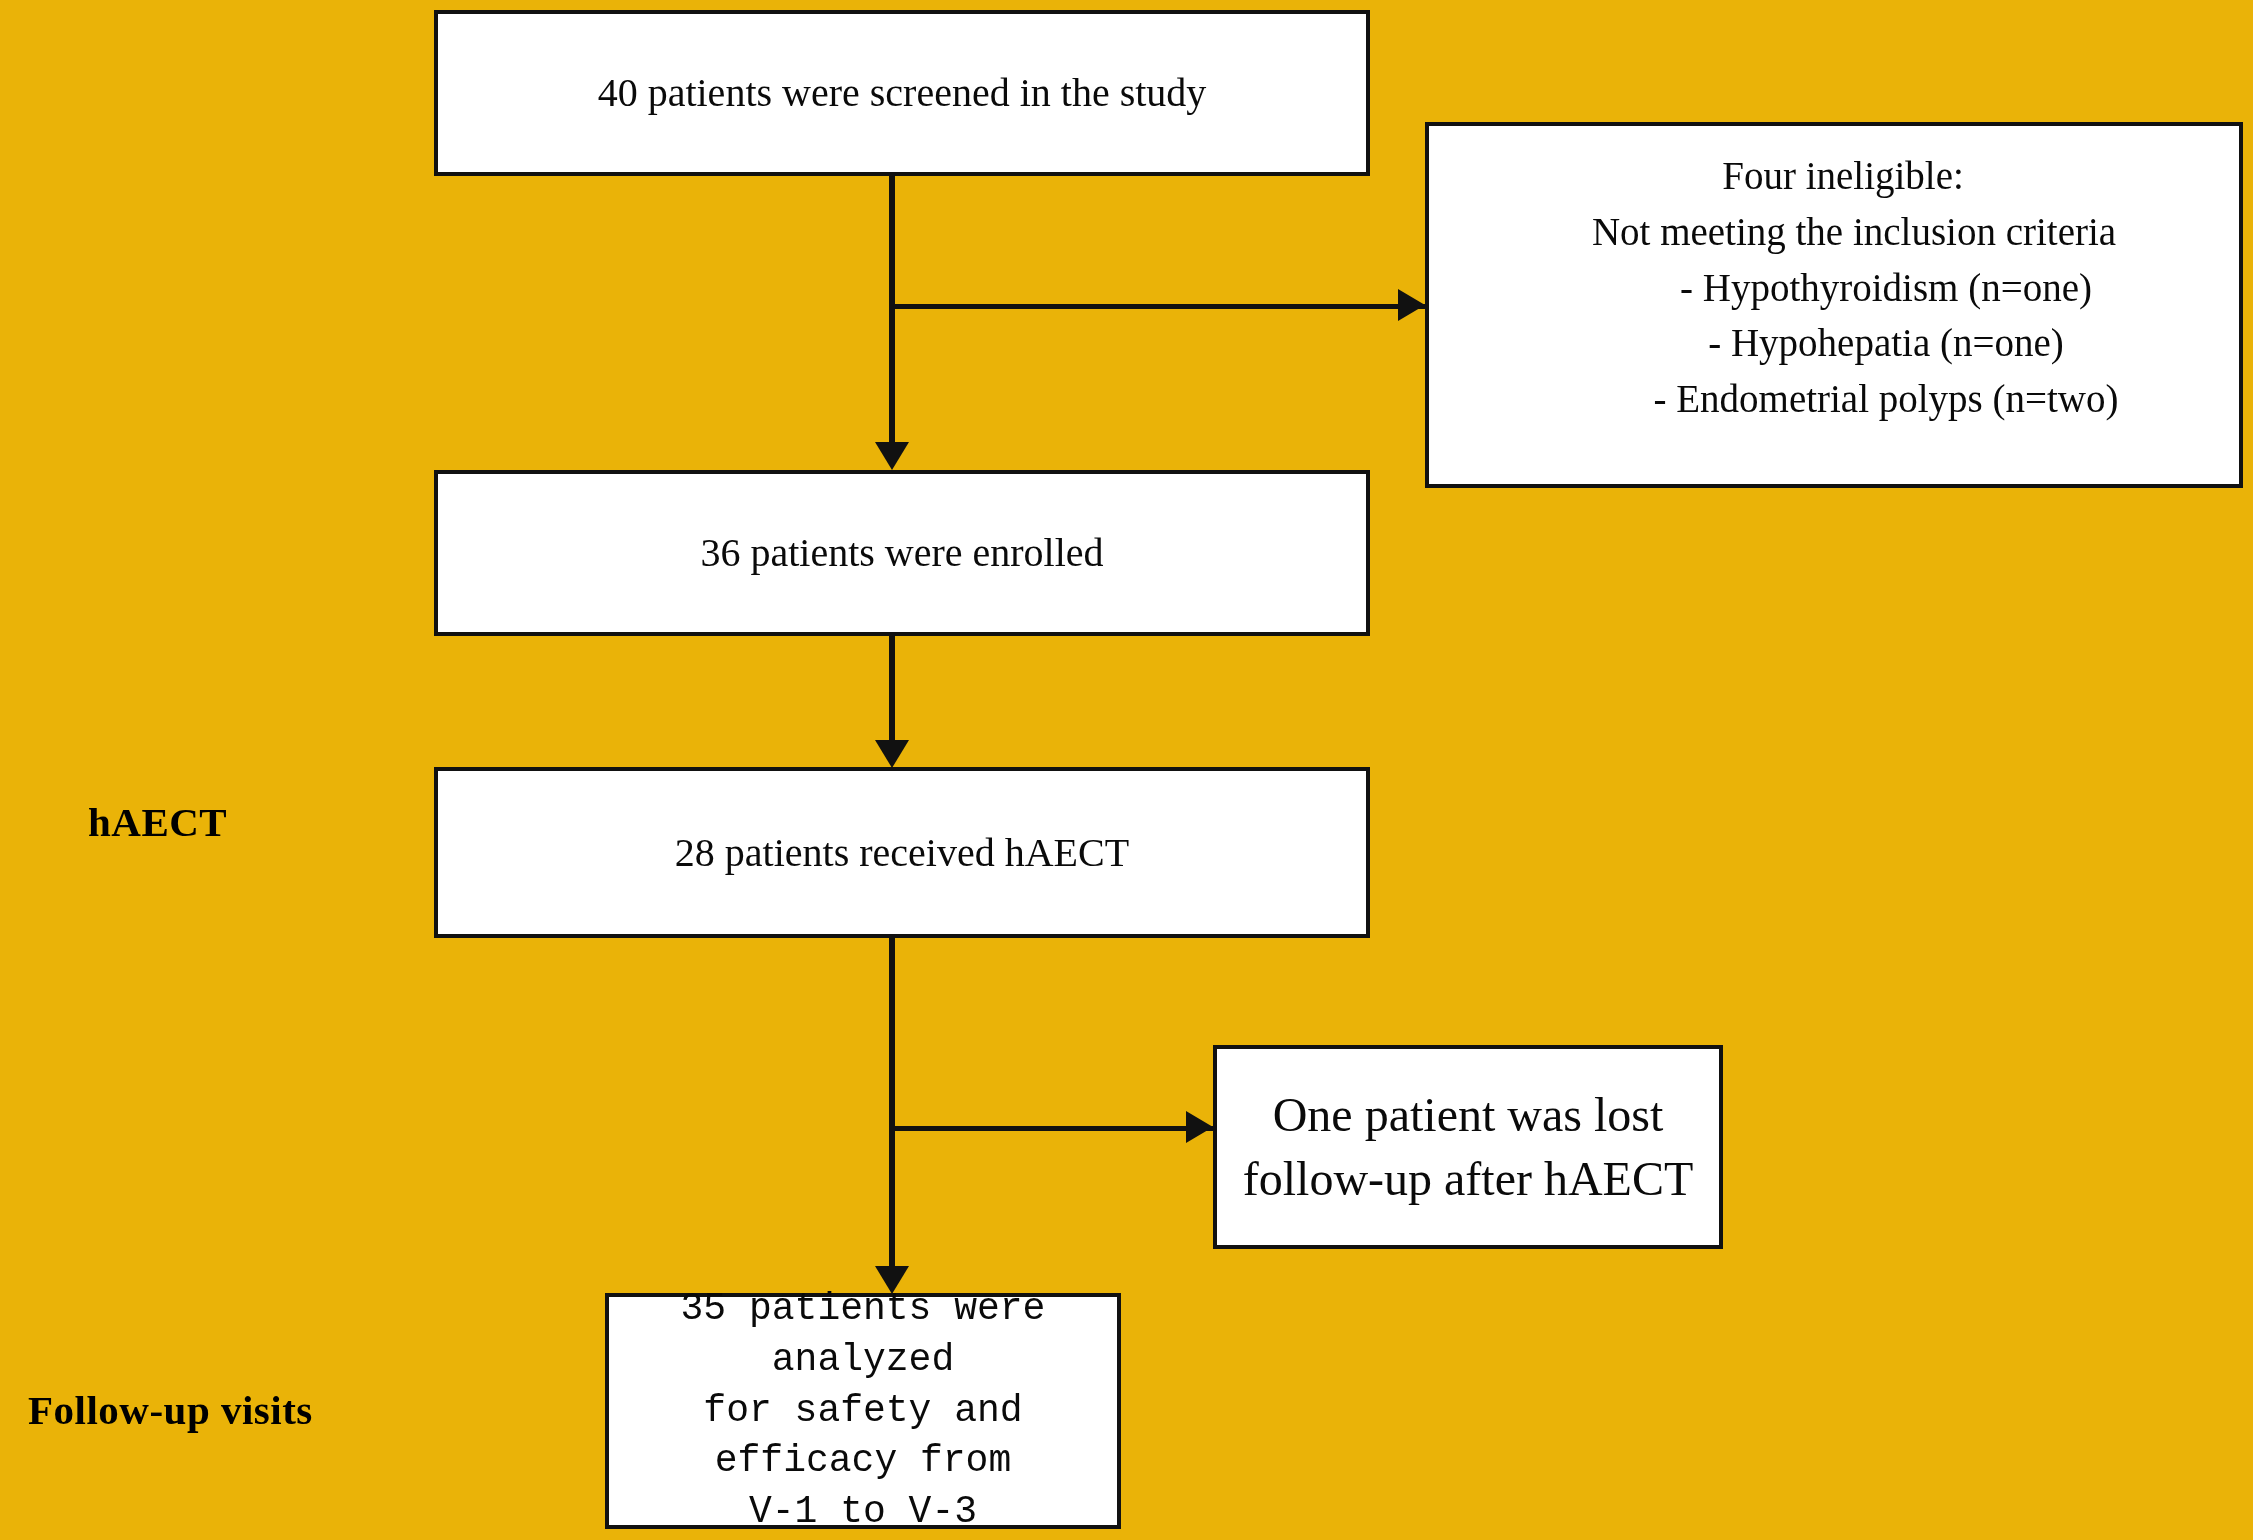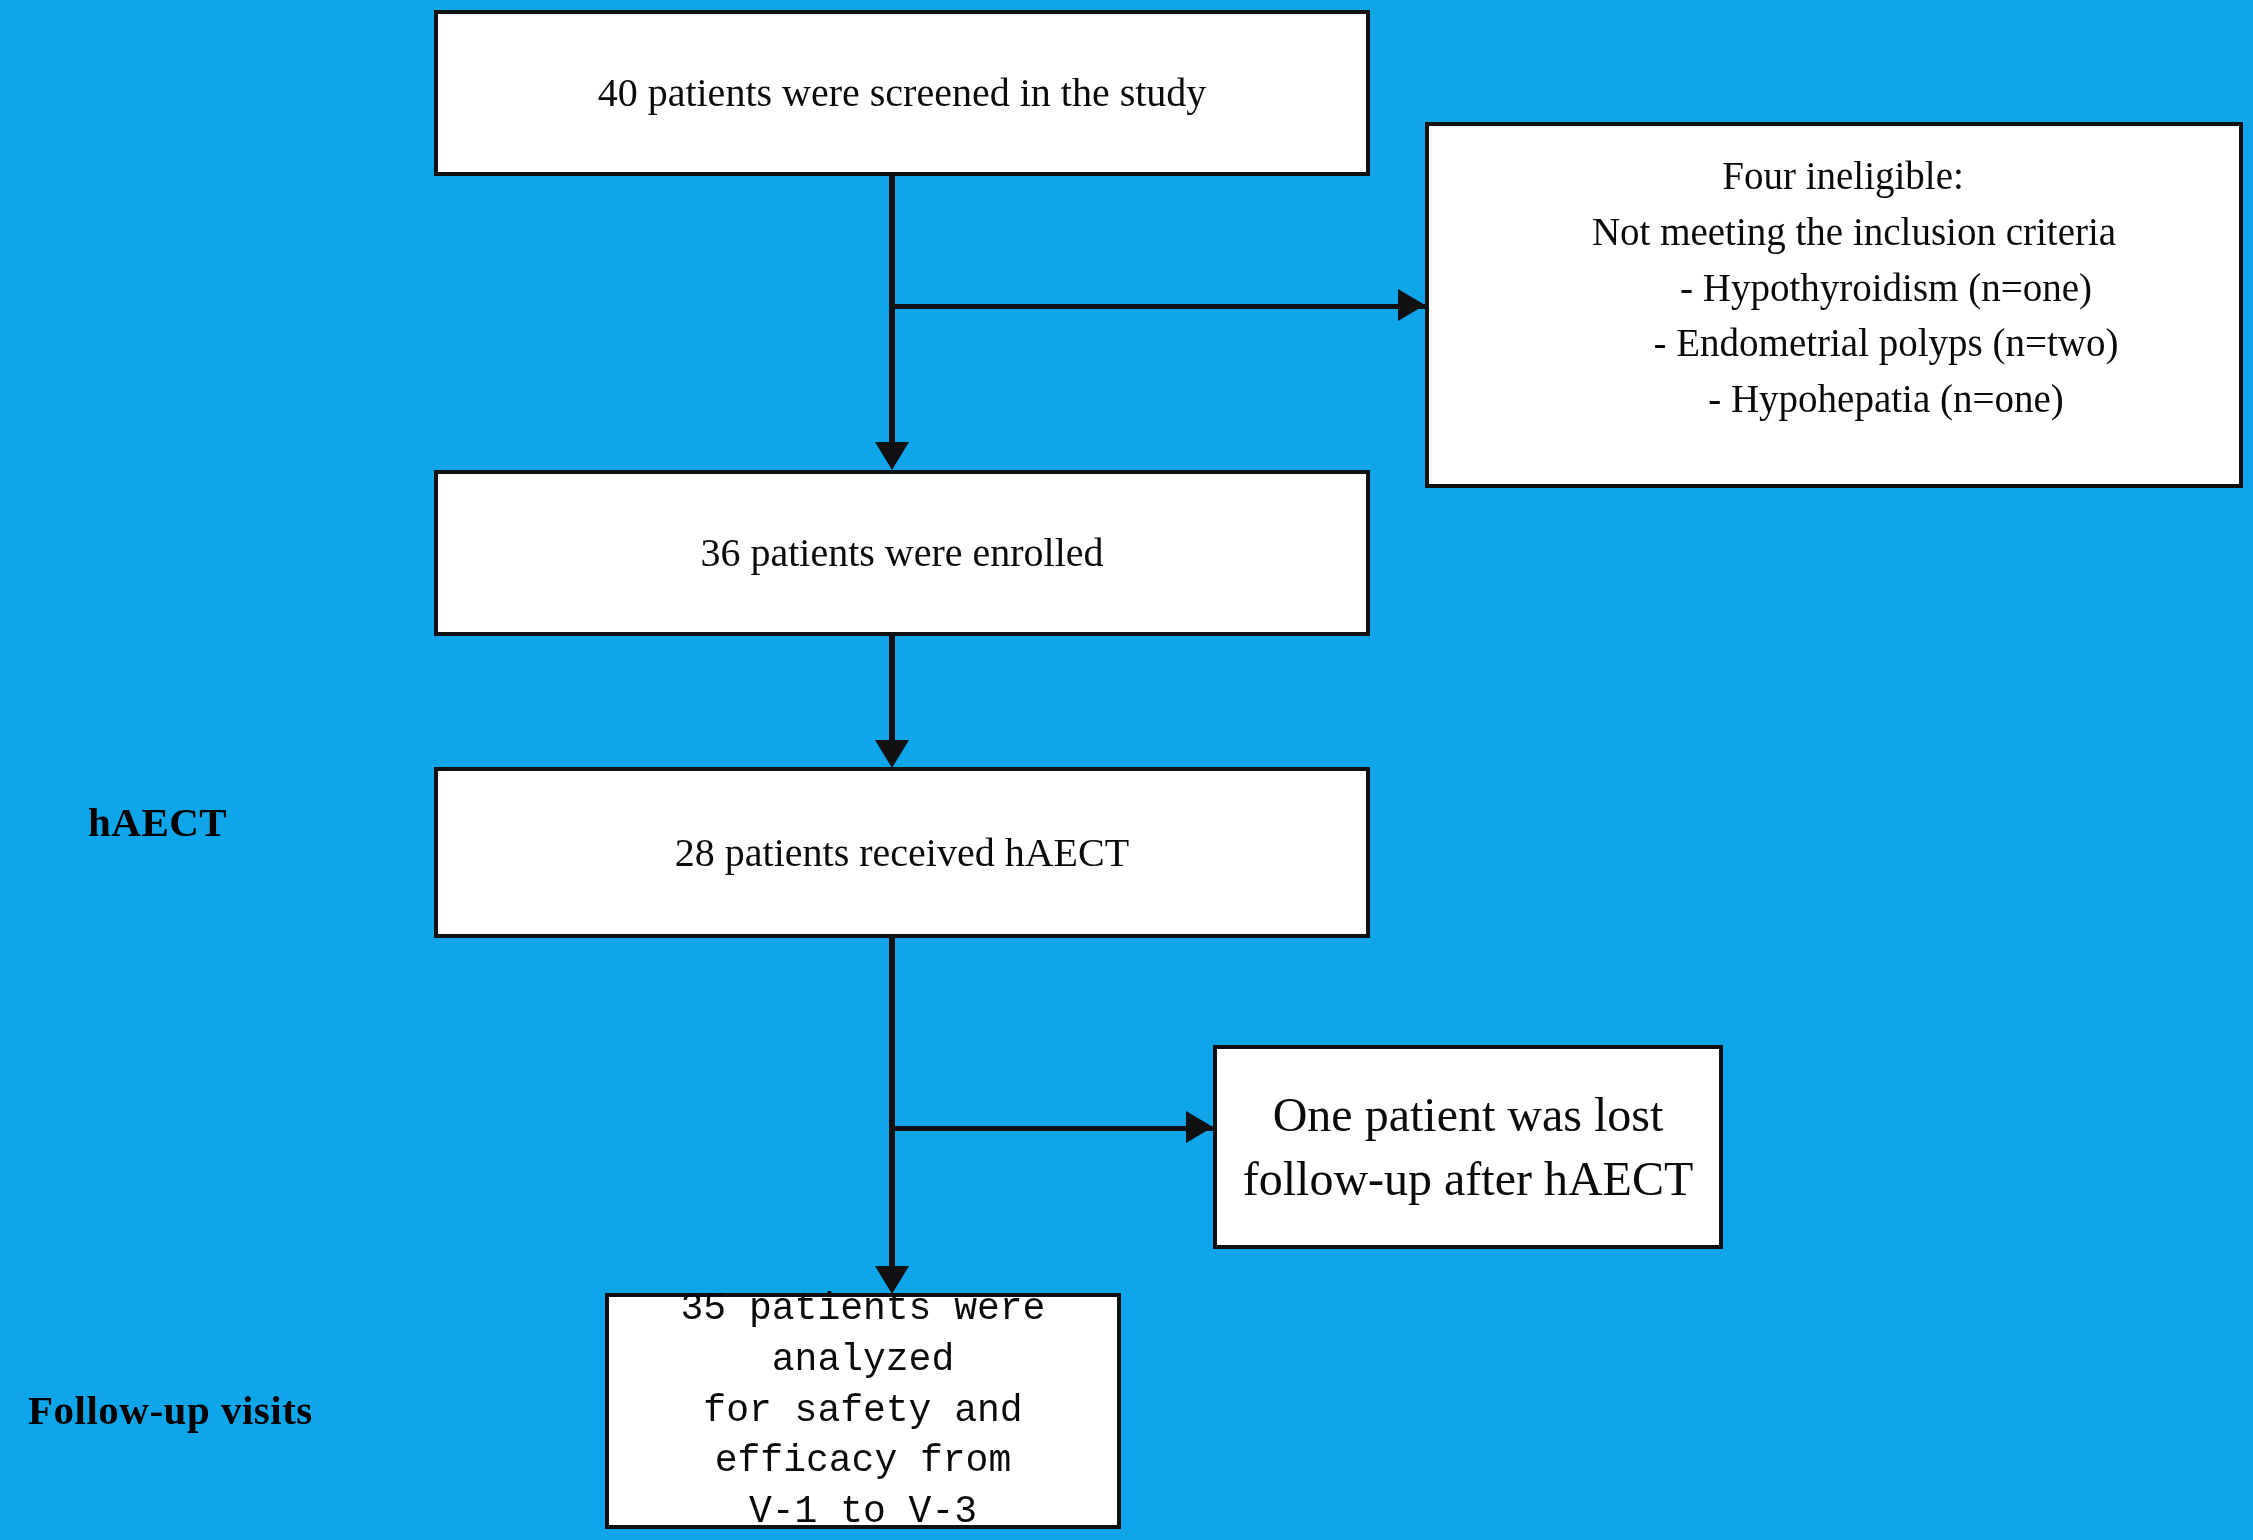--- a/index.html
+++ b/index.html
@@ -11,7 +11,7 @@
     position: relative;
     width: 2253px;
     height: 1540px;
-    background: #0ea5e9;
+    background: #eab308;
     font-family: "Liberation Serif", "DejaVu Serif", serif;
     color: #000000;
     overflow: hidden;

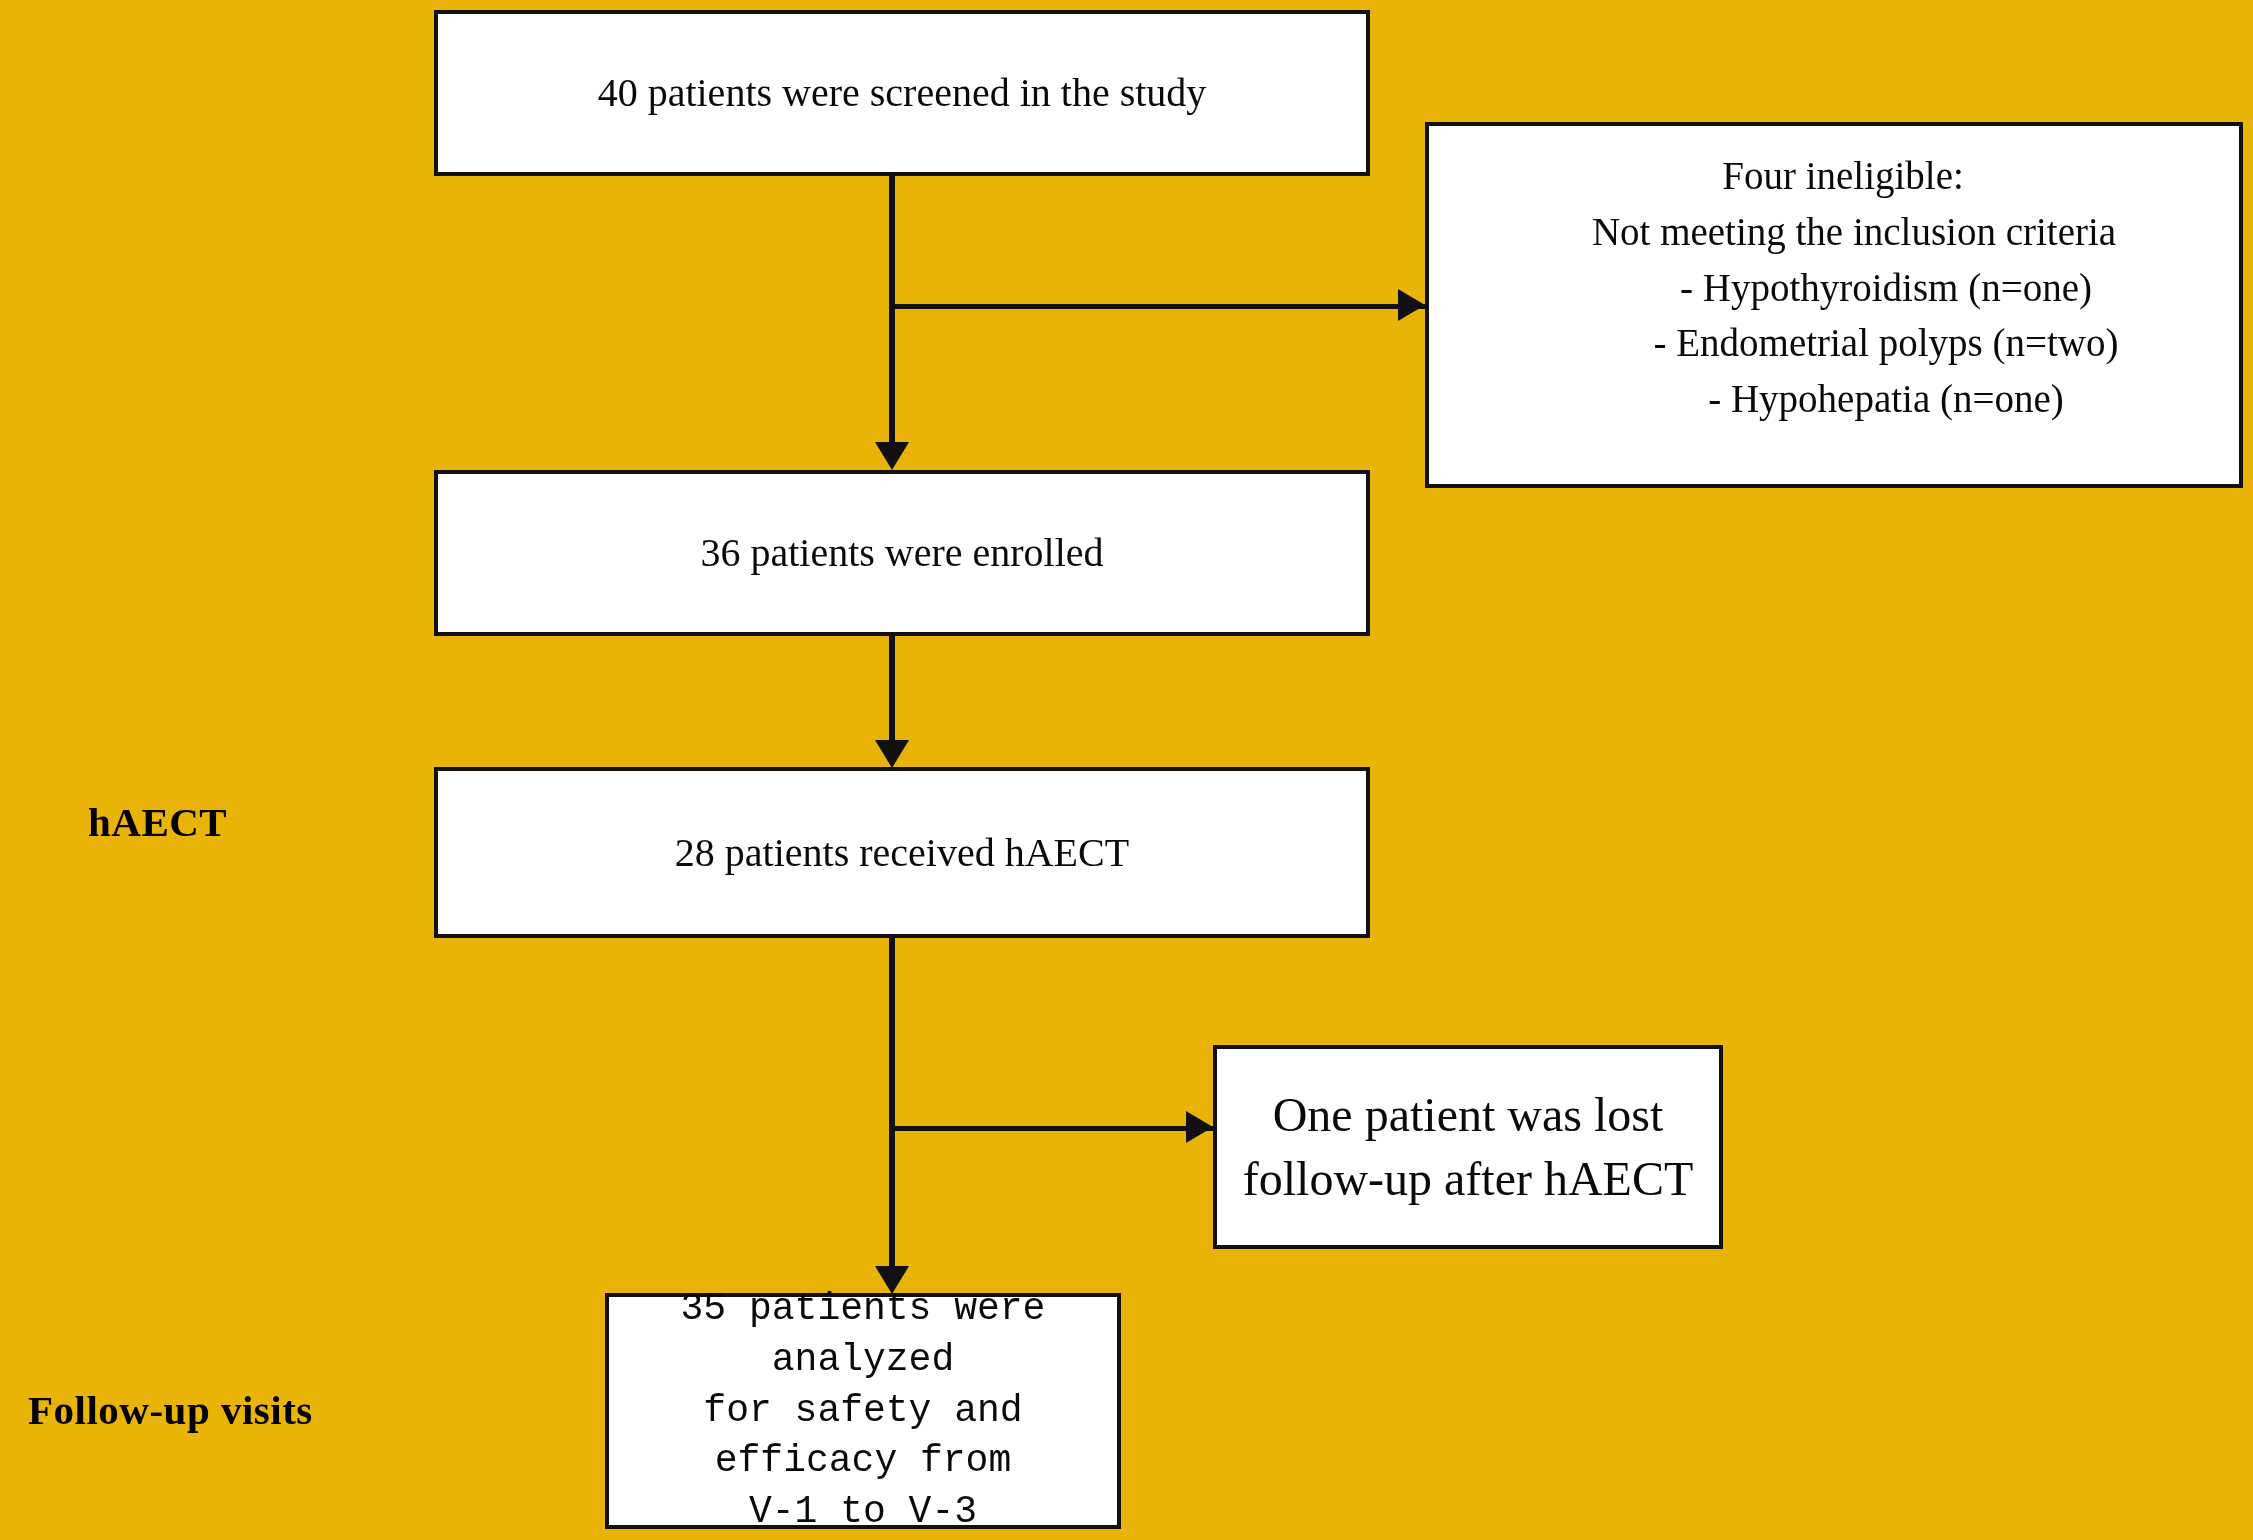--- a/index.html
+++ b/index.html
@@ -118,8 +118,8 @@
     <span class="inel-title">Four  ineligible:</span>
     <span class="inel-sub">Not meeting the inclusion criteria</span>
     <span class="inel-item">- Hypothyroidism (n=one)</span>
+    <span class="inel-item">- Hypohepatia (n=one)</span>
     <span class="inel-item">- Endometrial polyps (n=two)</span>
-    <span class="inel-item">- Hypohepatia (n=one)</span>
   </div>
 
   <div class="node node-enrolled">

